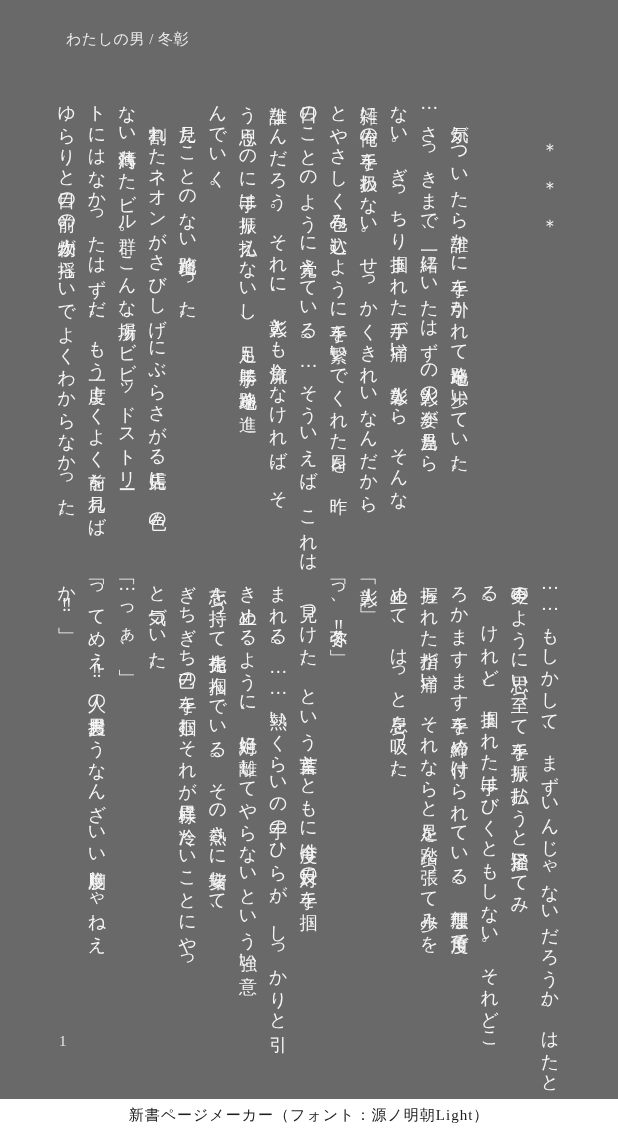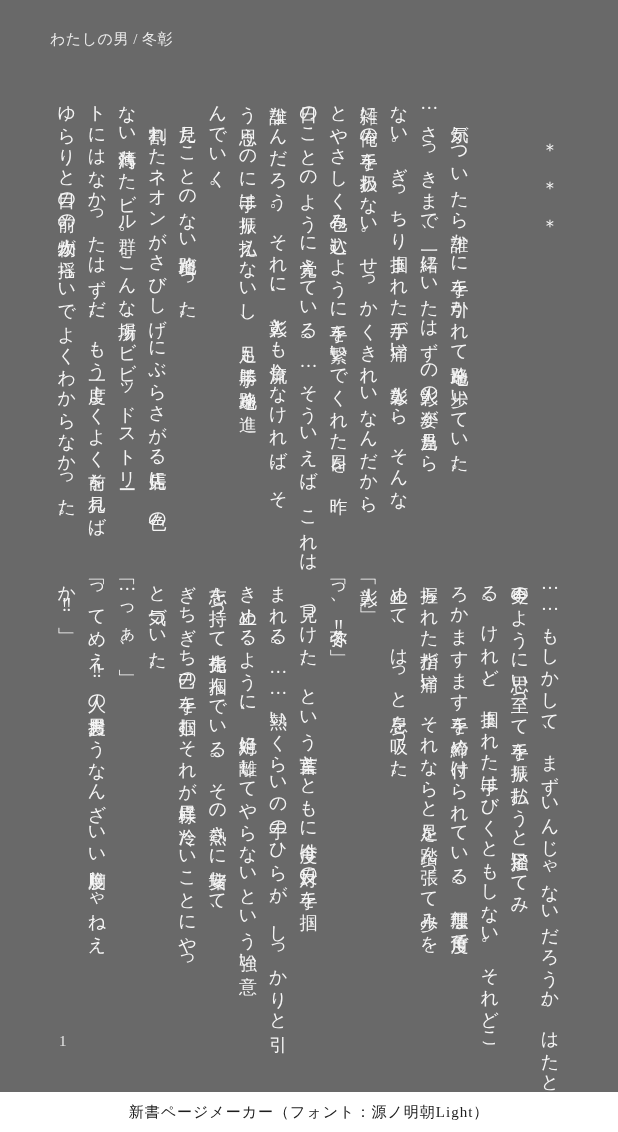--- a/index.html
+++ b/index.html
@@ -21,7 +21,7 @@
   .header {
     position: absolute;
     top: 30px;
-    left: 50px;
+    left: 66px;
     font-size: 15px;
     letter-spacing: 0.5px;
     color: #ebebeb;

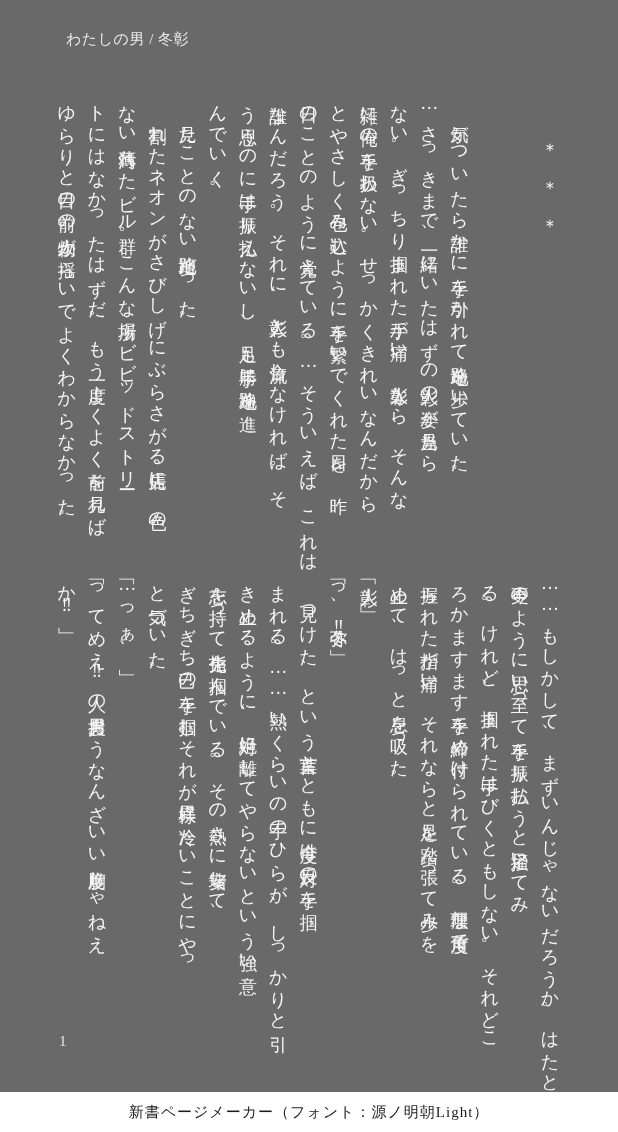--- a/index.html
+++ b/index.html
@@ -61,7 +61,7 @@
     left: 0;
     bottom: 0;
     width: 618px;
-    height: 40px;
+    height: 33px;
     background: #ffffff;
     display: flex;
     align-items: center;

